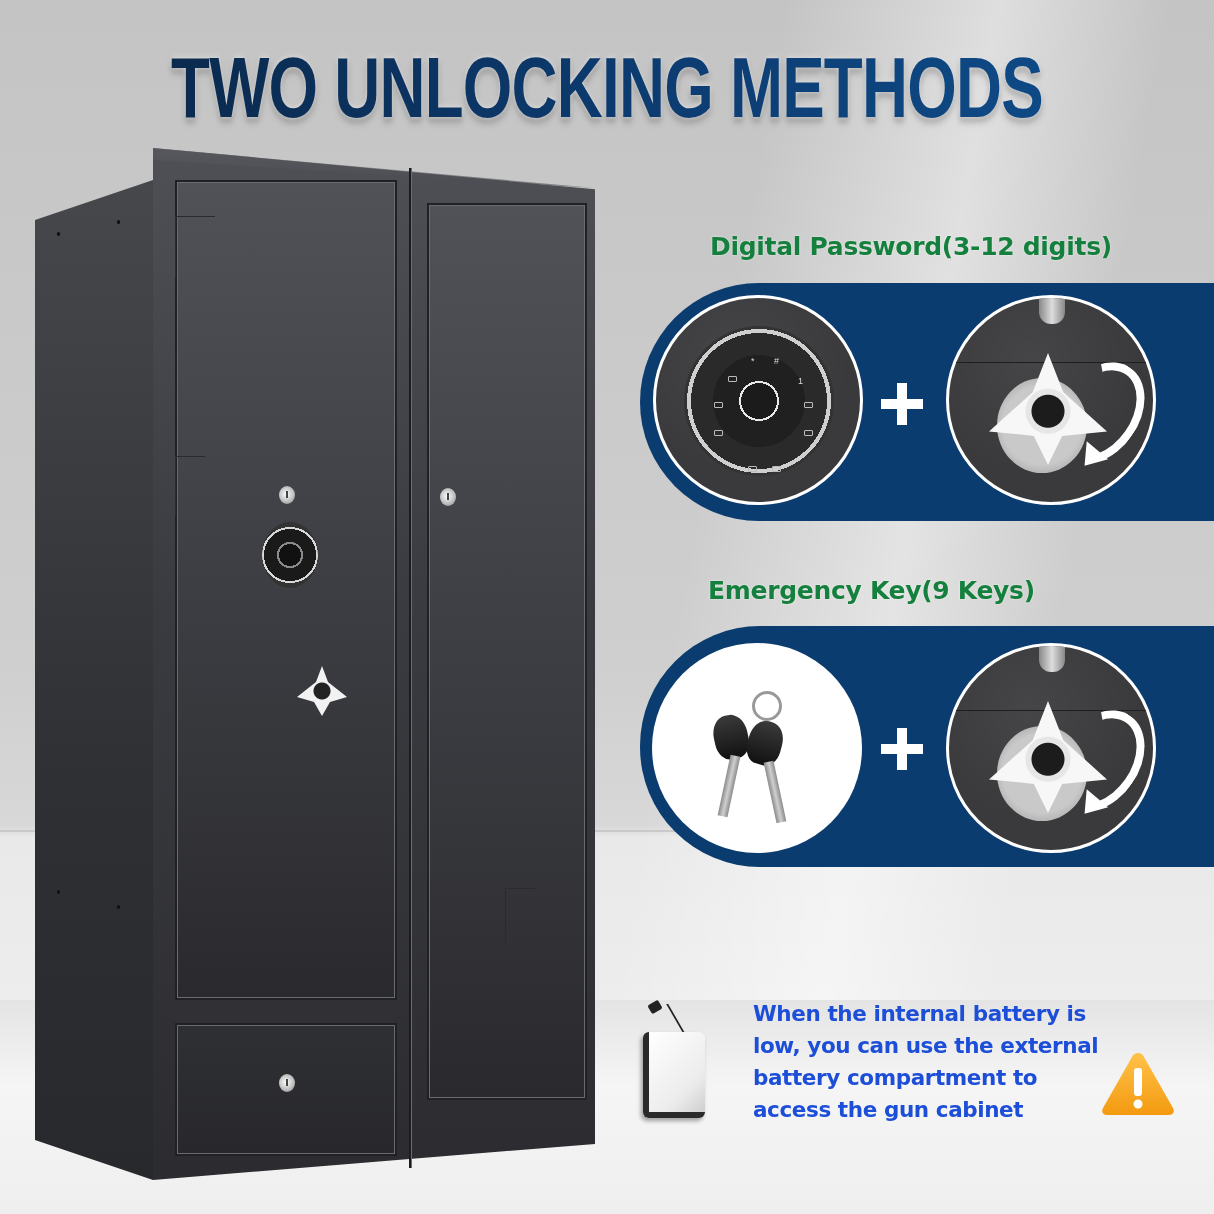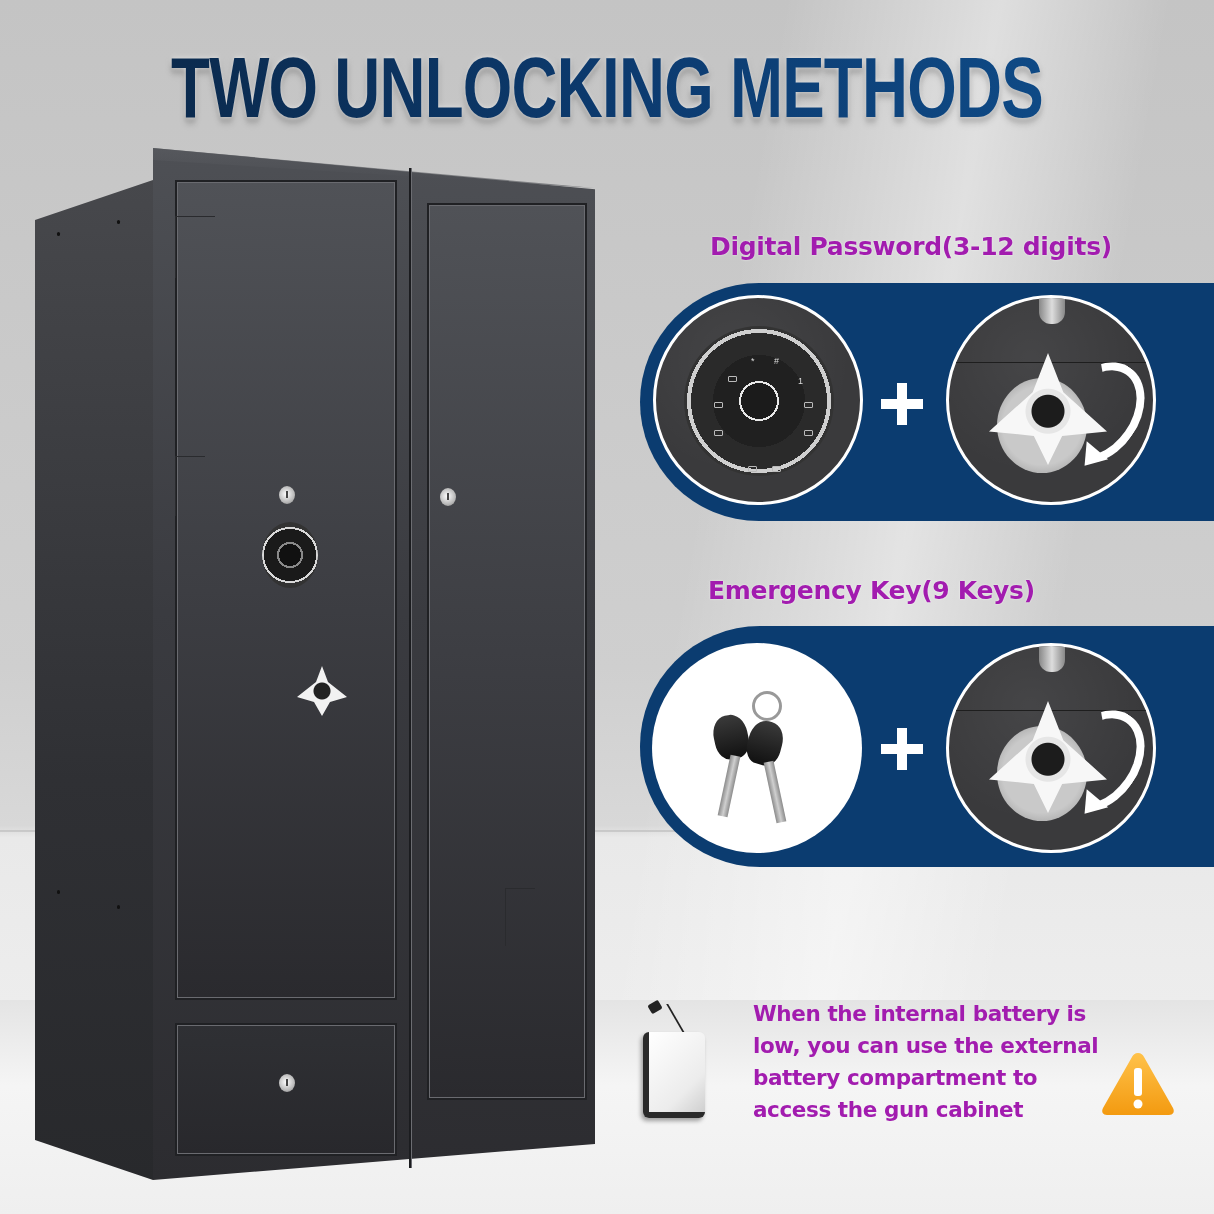--- a/index.html
+++ b/index.html
@@ -72,7 +72,7 @@
   
   .section-heading {
     position: absolute; font-family: "DejaVu Sans", sans-serif; font-weight: bold;
-    font-size: 25px; color: #a21caf; letter-spacing: -0.3px;
+    font-size: 25px; color: #15803d; letter-spacing: -0.3px;
     text-shadow: 0 0 2px rgba(255,255,255,0.8);
   }
   .heading-1 { left: 710px; top: 232px; }

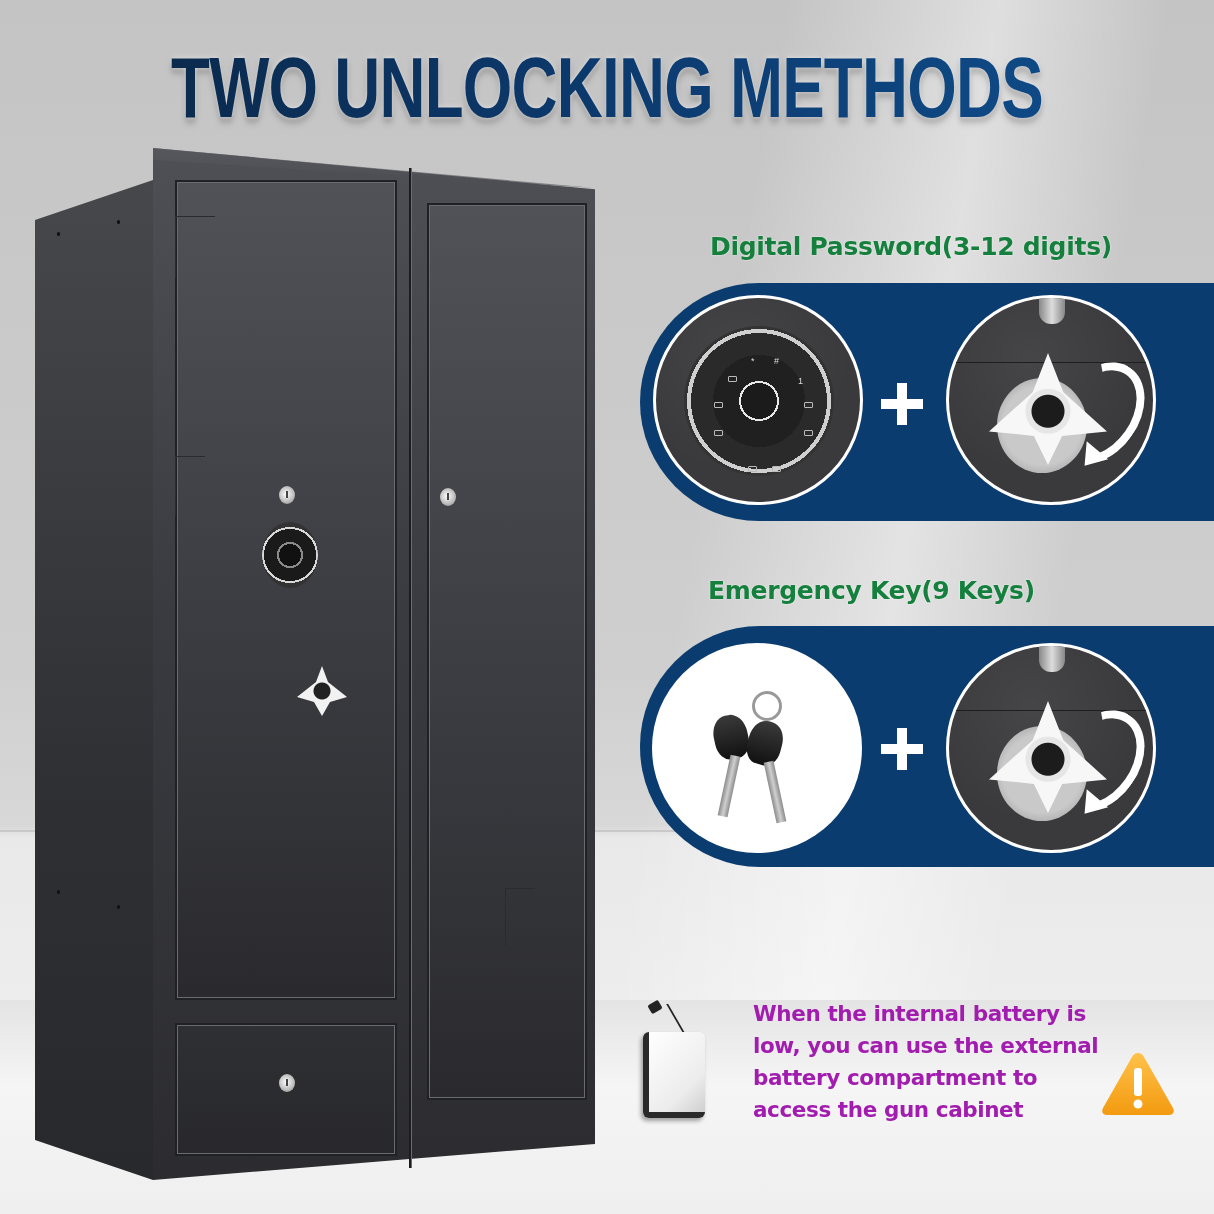--- a/index.html
+++ b/index.html
@@ -160,7 +160,7 @@
   .battery-text {
     position: absolute; left: 753px; top: 998px; width: 360px;
     font-family: "DejaVu Sans", sans-serif; font-weight: bold; font-size: 21.5px; line-height: 32px;
-    color: #a21caf; letter-spacing: -0.4px;
+    color: #1d4ed8; letter-spacing: -0.4px;
   }
   .warning-icon {
     position: absolute; left: 1100px; top: 1050px; width: 76px; height: 66px;

